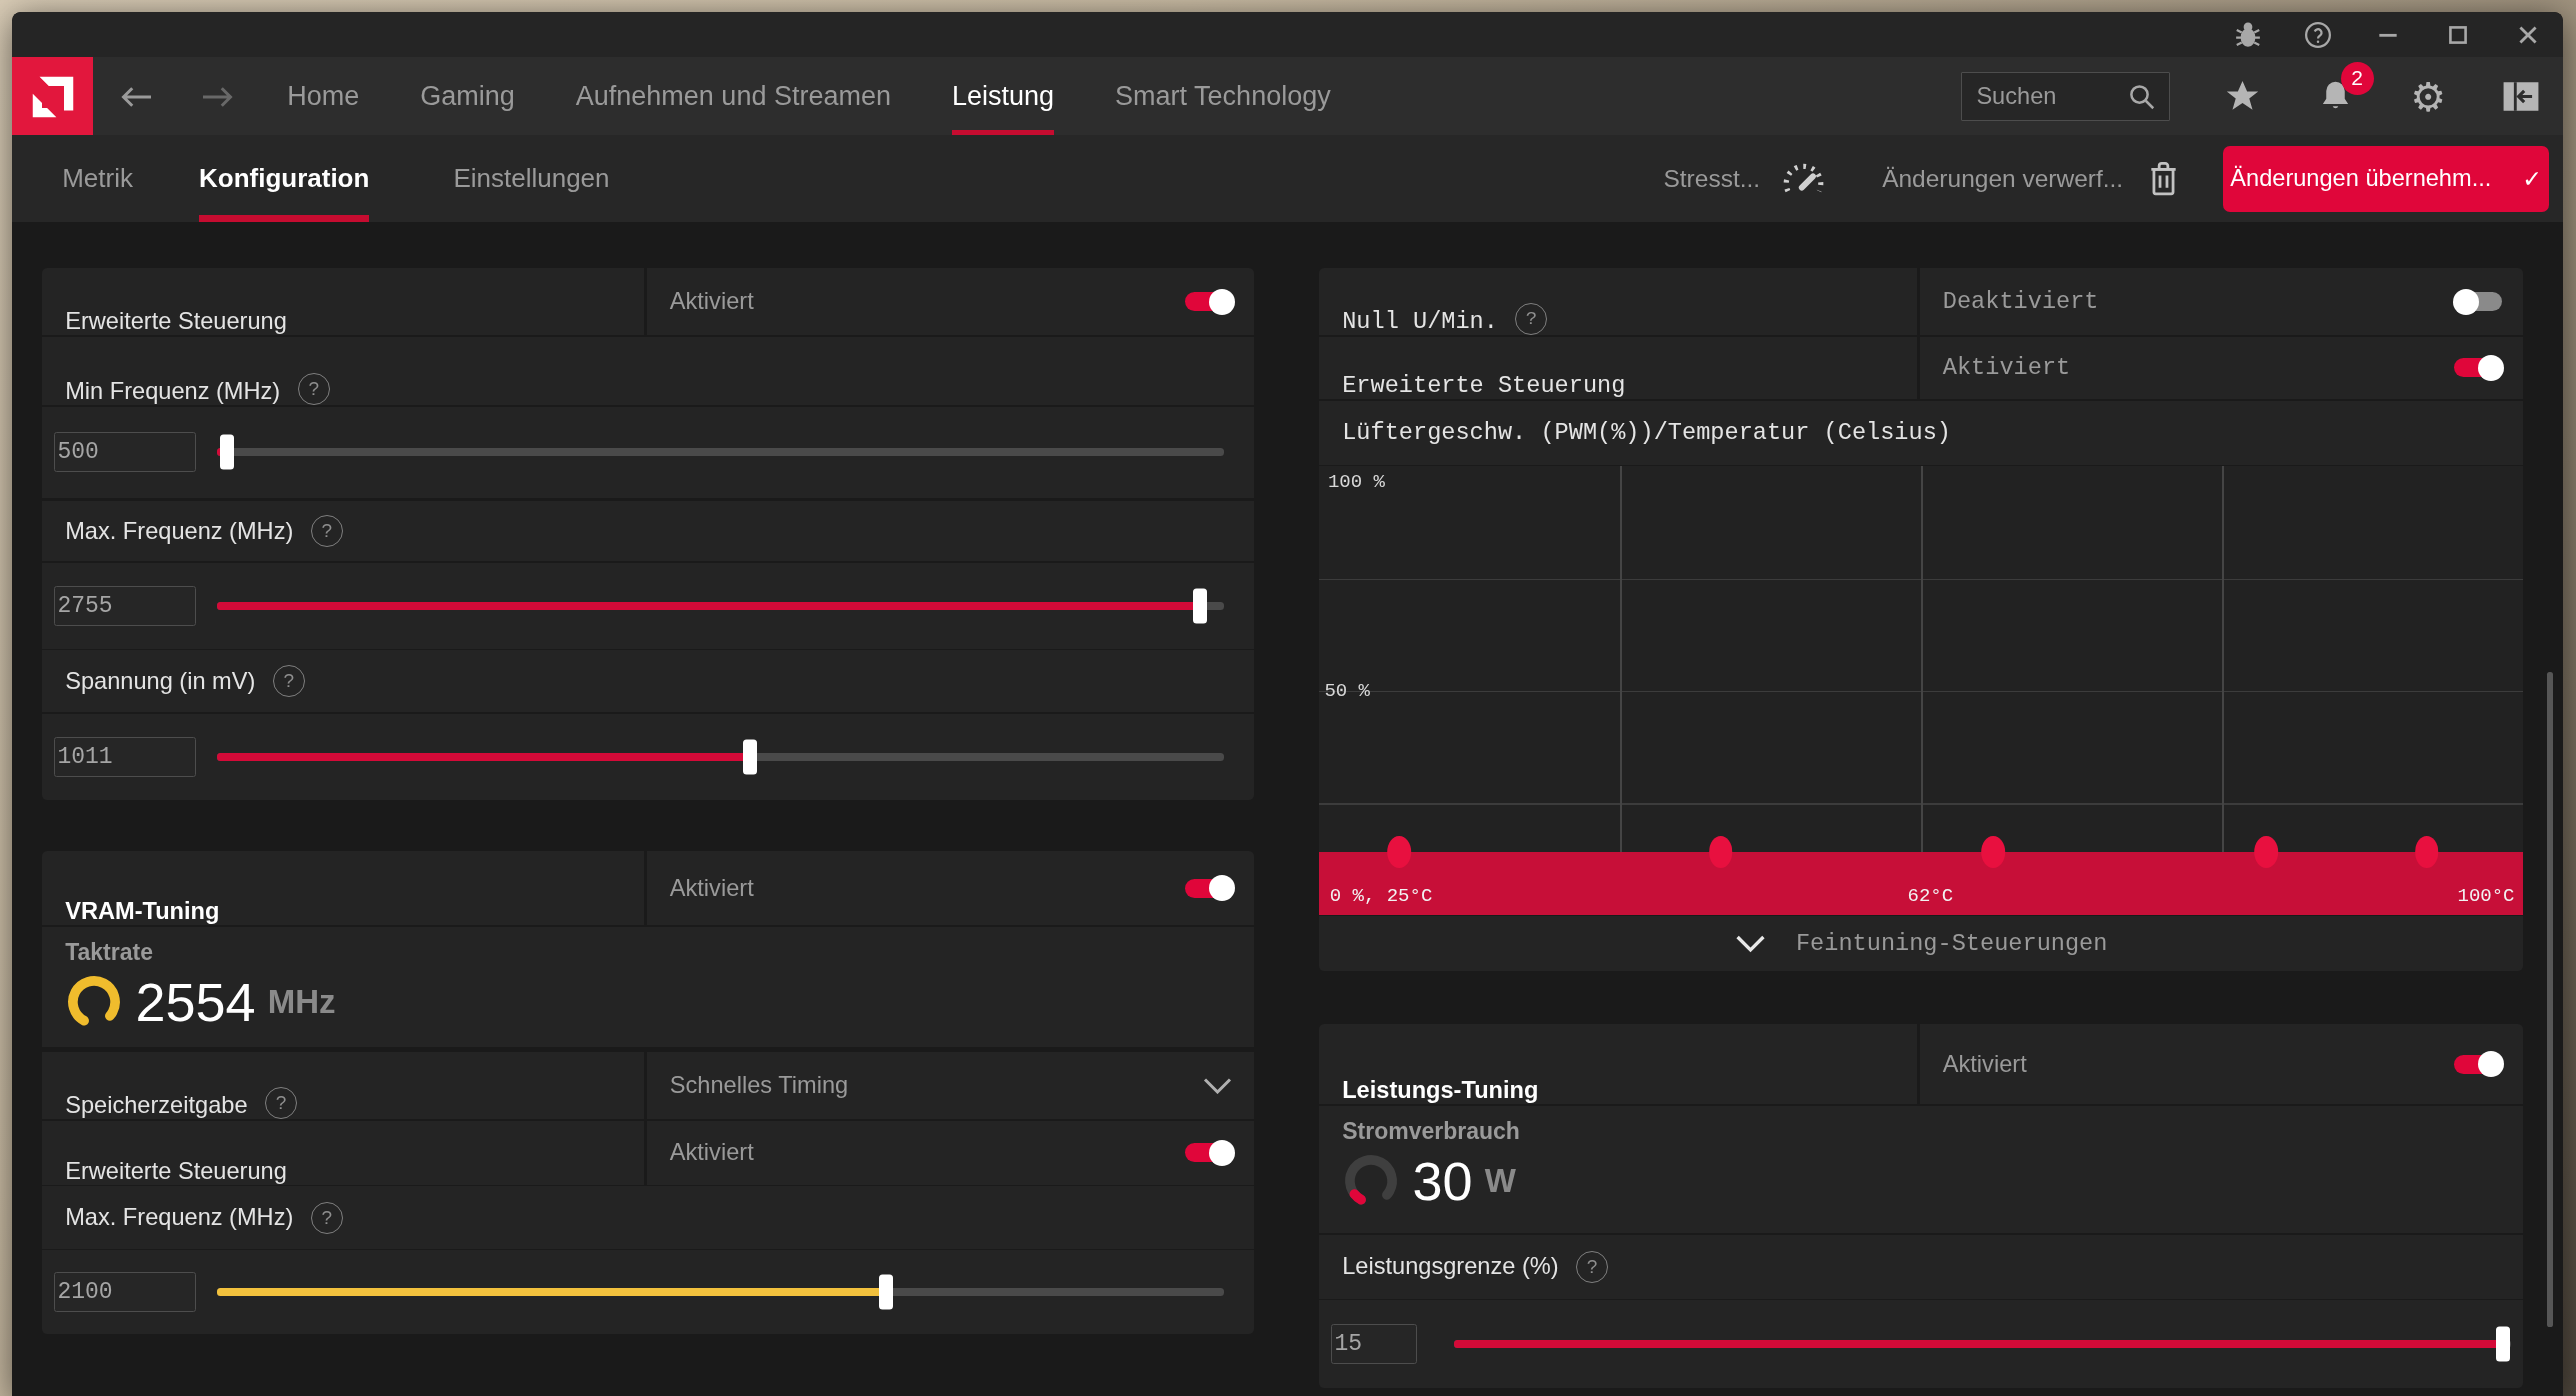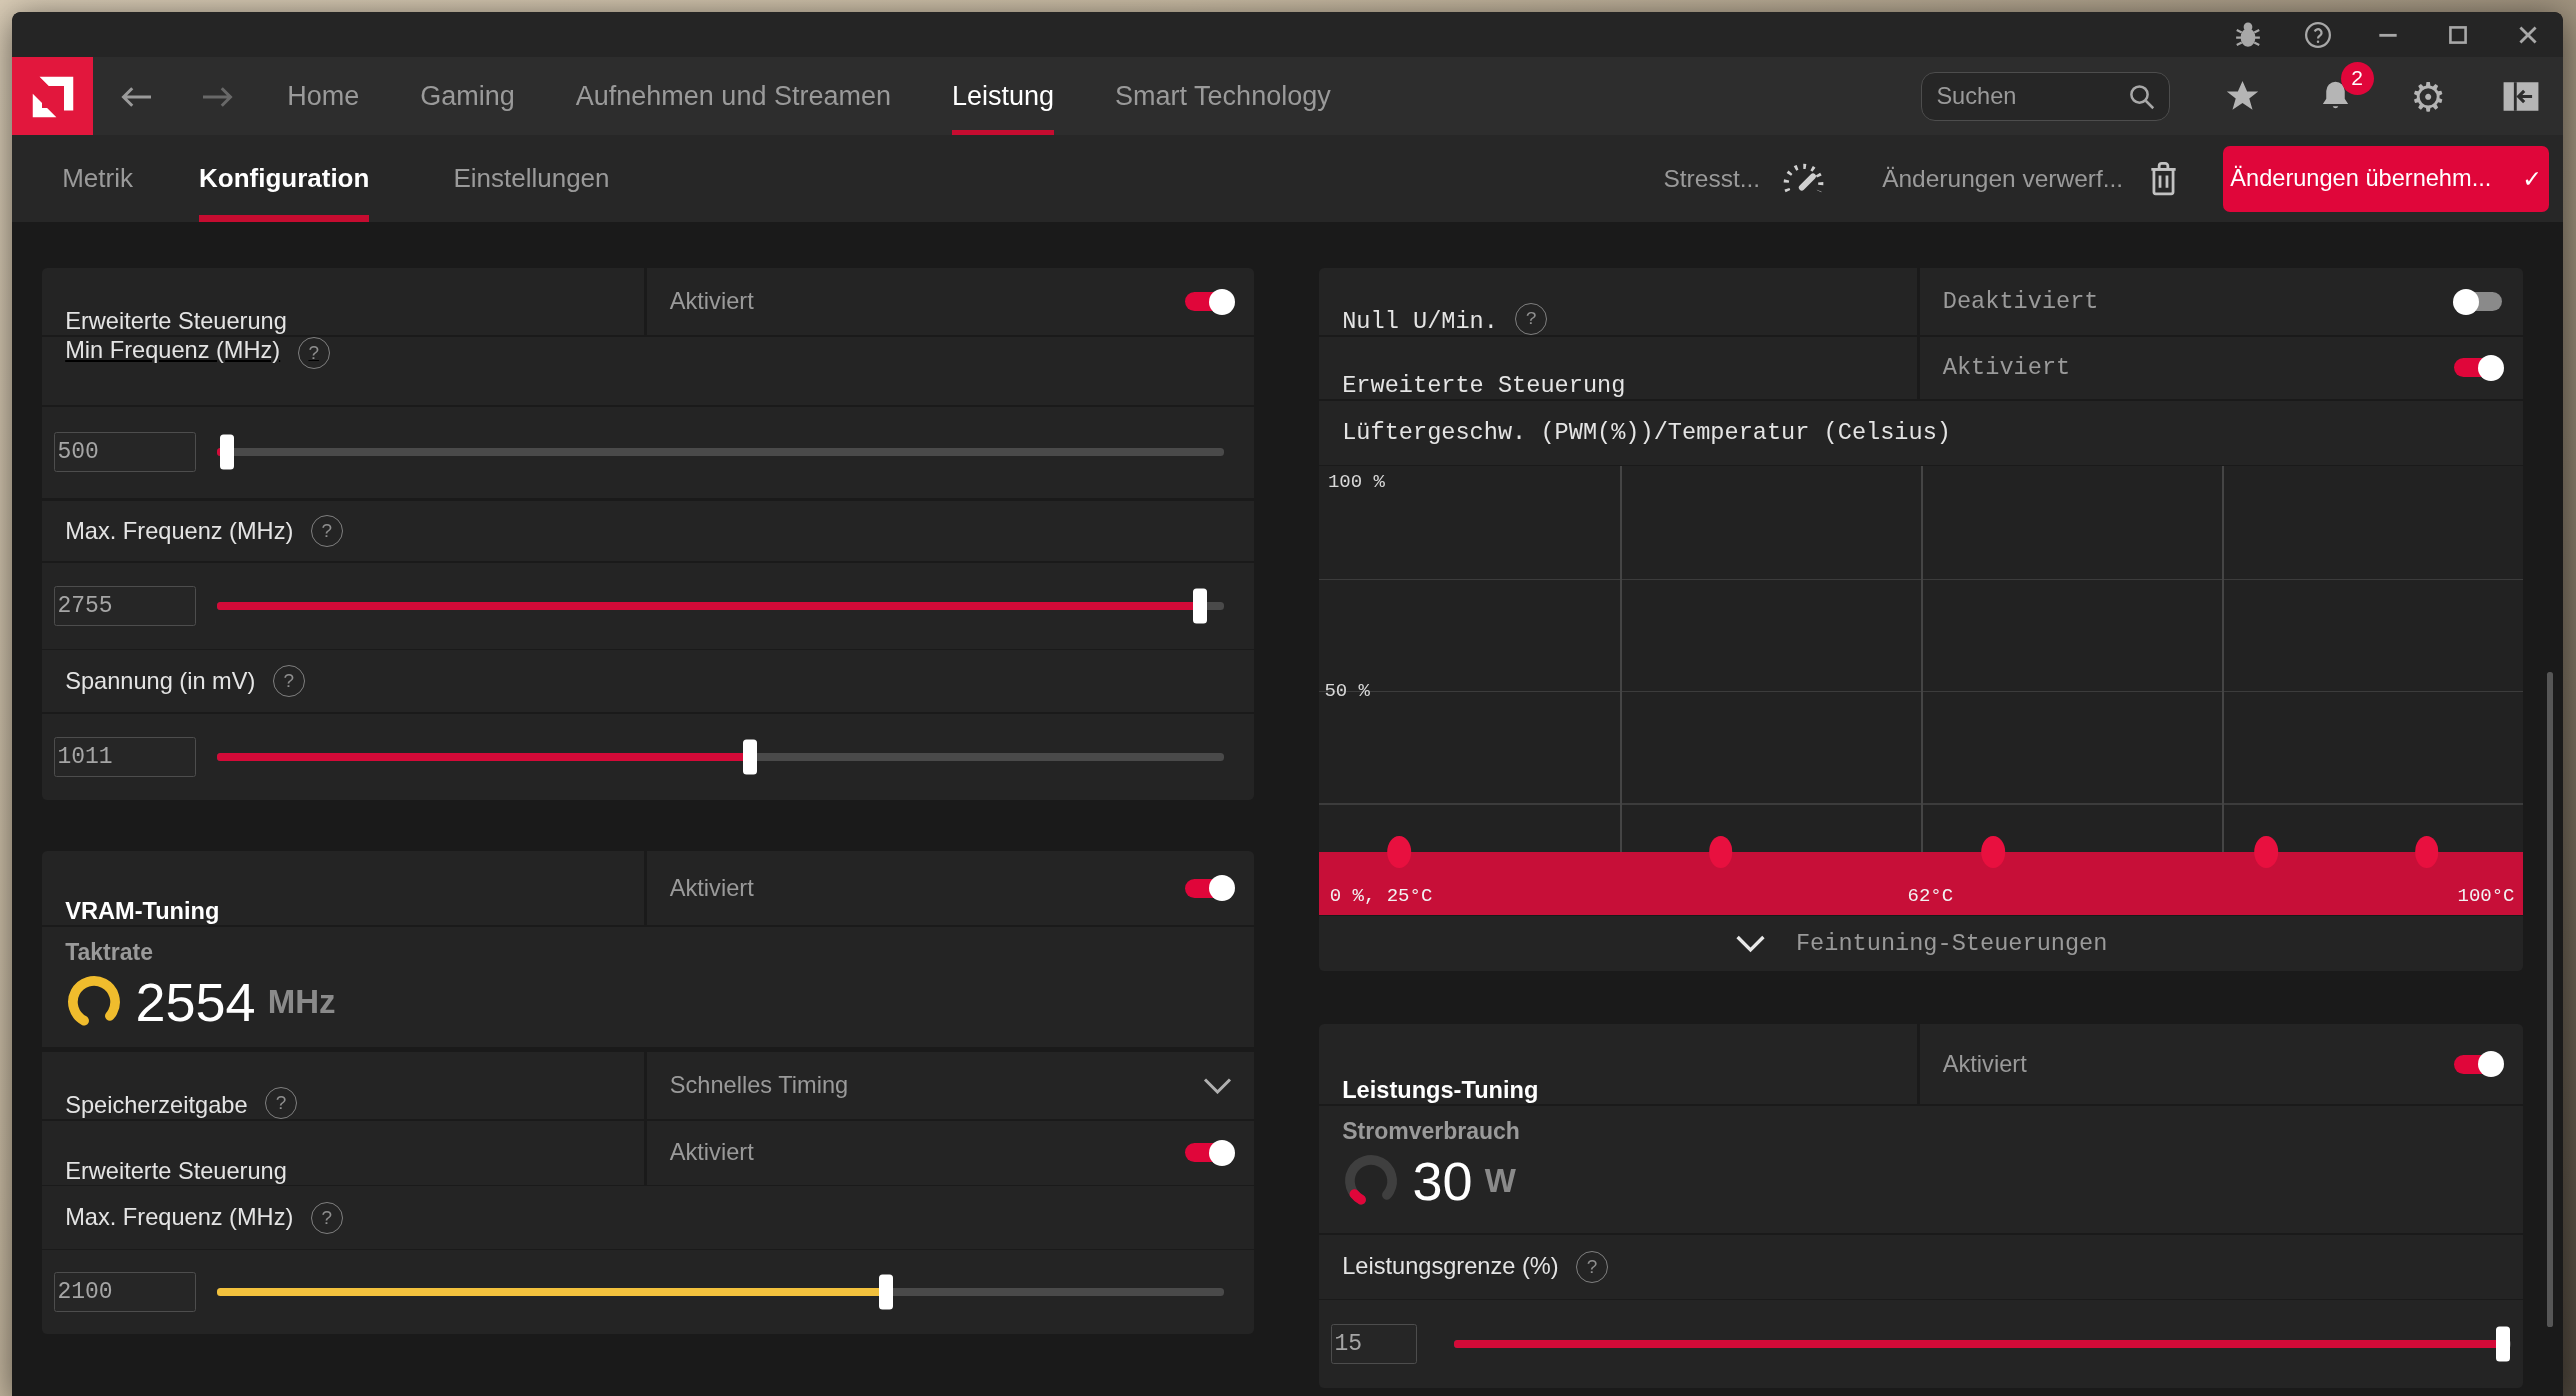--- a/index.html
+++ b/index.html
@@ -27,7 +27,7 @@
     border-bottom:6.1px solid transparent;box-sizing:border-box;padding-top:6.1px;}
   .nav-item.active{color:#fff;border-bottom-color:#c60c30;}
   .nav-right{margin-left:auto;display:flex;align-items:center;}
-  .searchbox{width:249px;height:49px;background:#262626;border:1.7px solid #4d4d4d;border-radius:14px;
+  .searchbox{width:209px;height:49px;background:#262626;border:1.7px solid #4d4d4d;border-radius:1px;
     display:flex;align-items:center;padding:0 12.2px;box-sizing:border-box;}
   .searchbox input{flex:1;background:transparent;border:none;outline:none;color:#cfcfcf;
     font-size:23.6px;font-family:"Liberation Sans",sans-serif;min-width:0;}

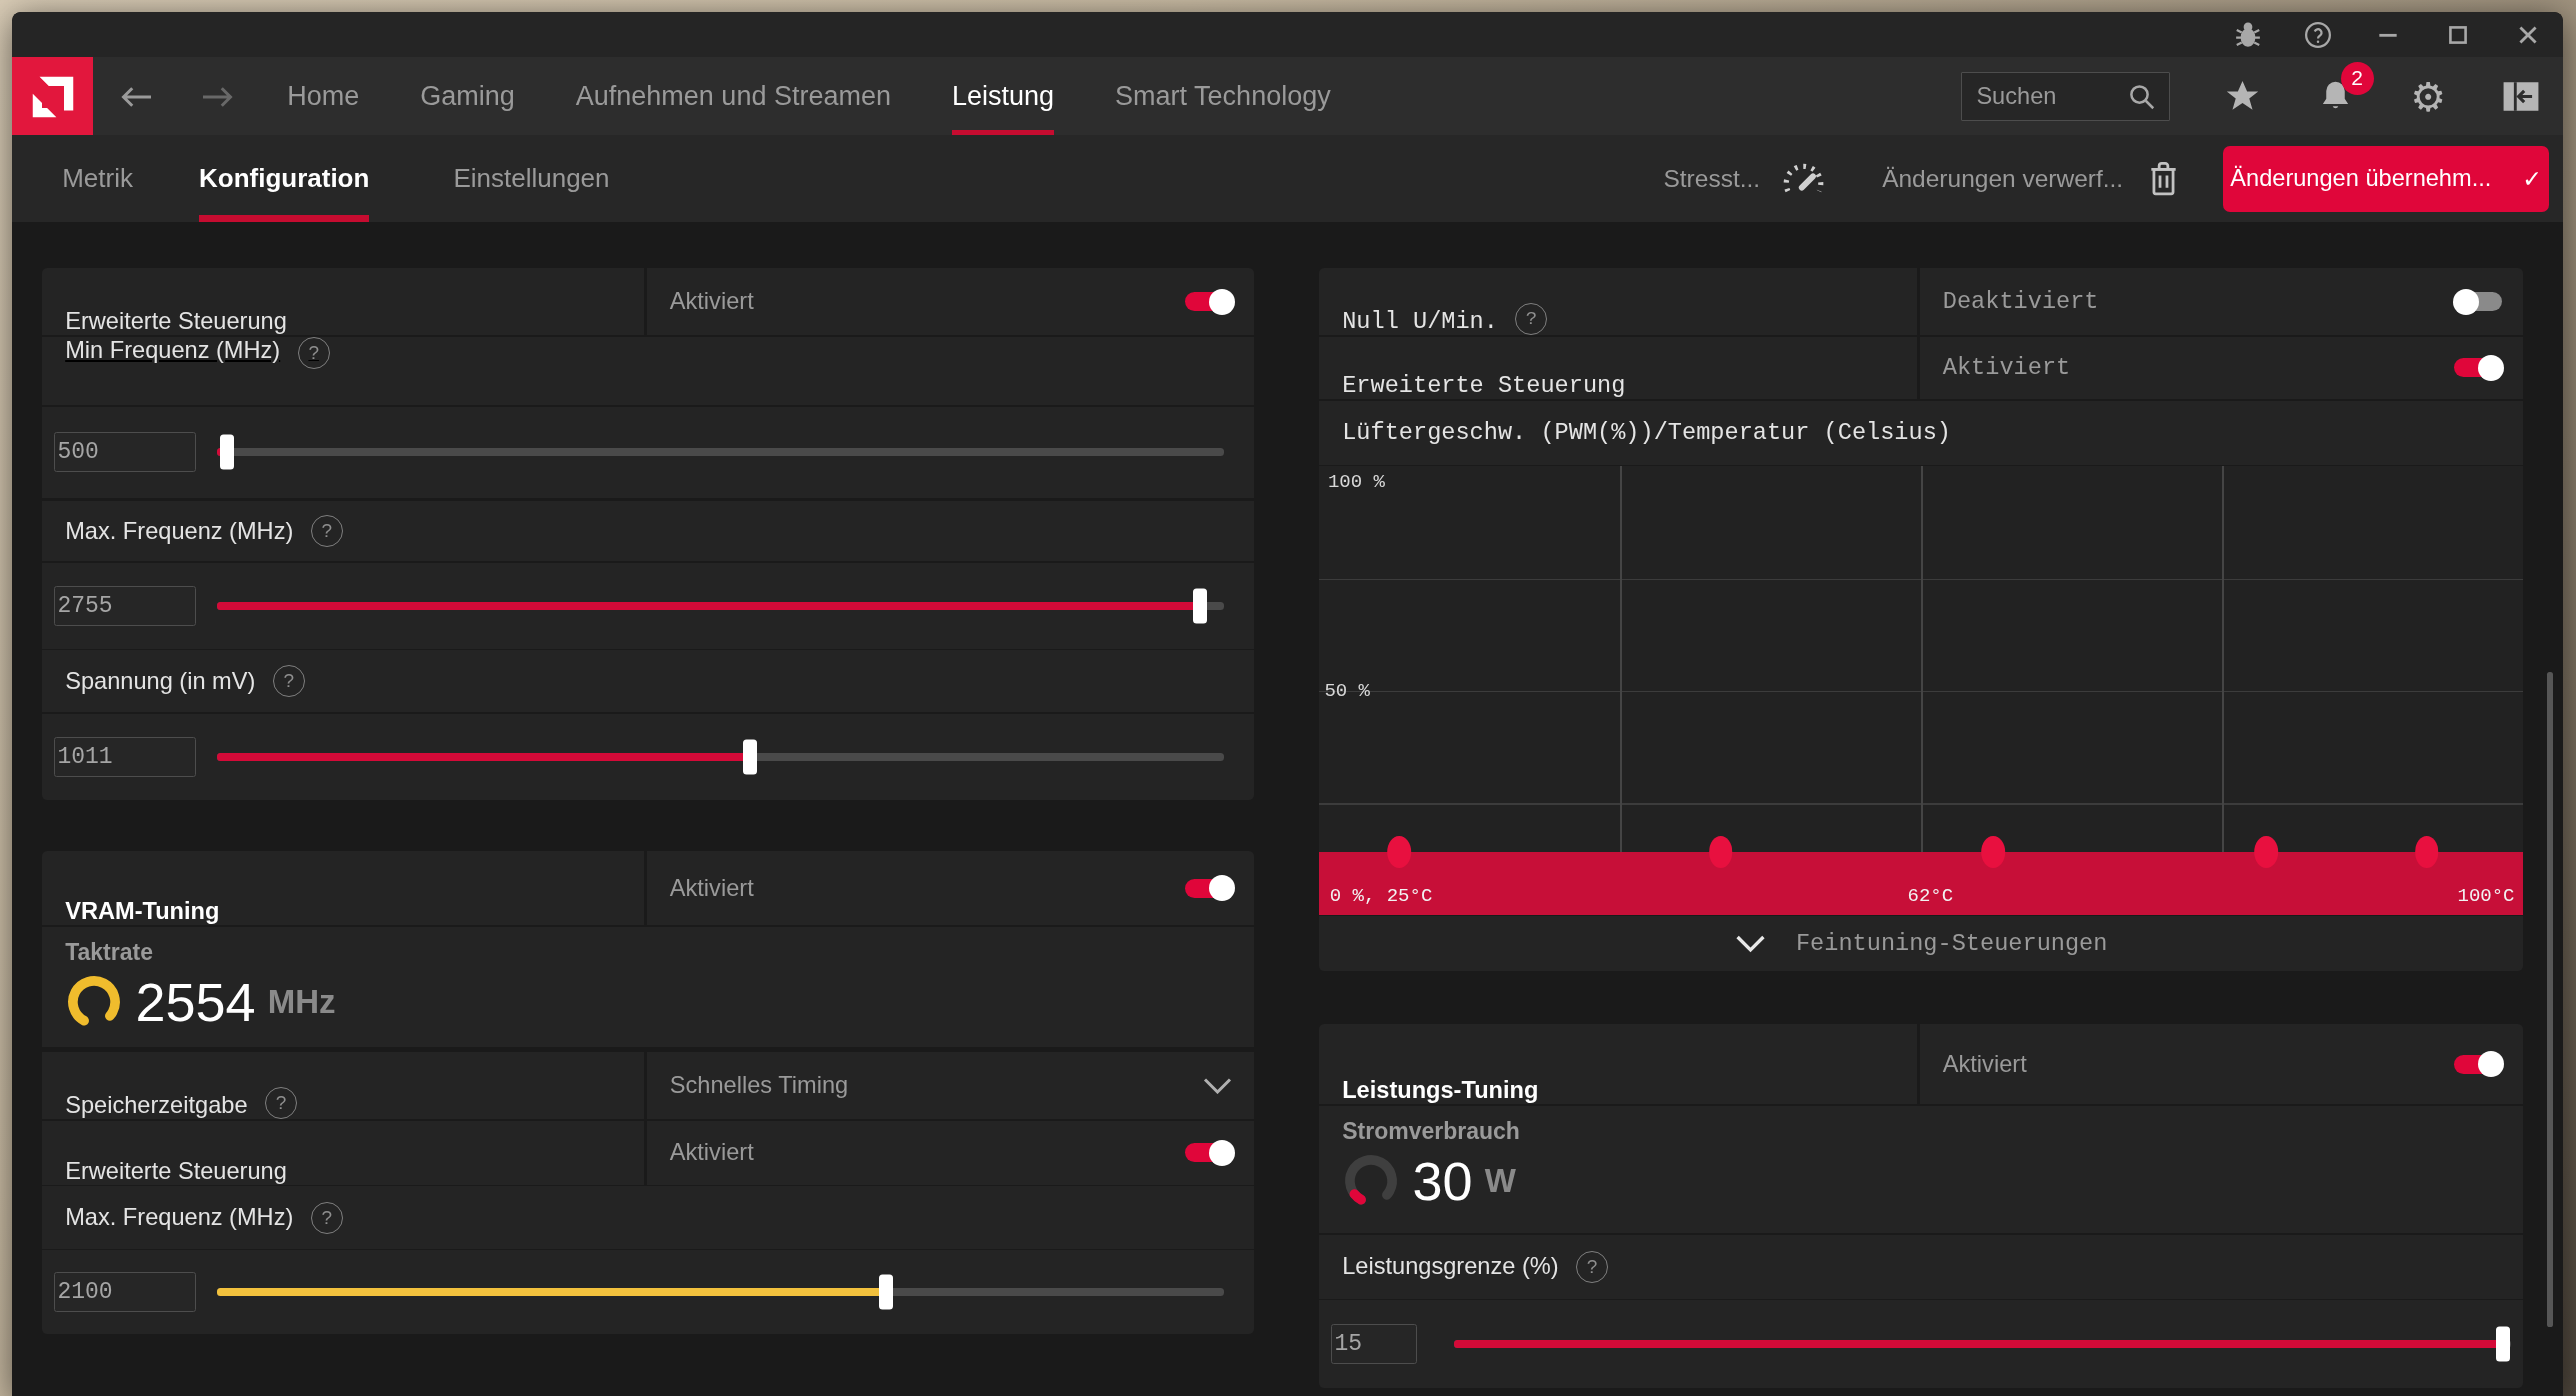--- a/index.html
+++ b/index.html
@@ -252,7 +252,7 @@
       </div>
     </div>
     <div class="gap" style="height:1.7px;"></div>
-    <div class="row" style="height:68px;display:flex;align-items:flex-start;padding-left:23px;text-decoration:underline;">
+    <div class="row" style="height:68px;display:flex;align-items:flex-end;padding-left:23px;">
       <span class="lab">Min Frequenz (MHz)</span>
       <span class="qmark">?</span>
     </div>

